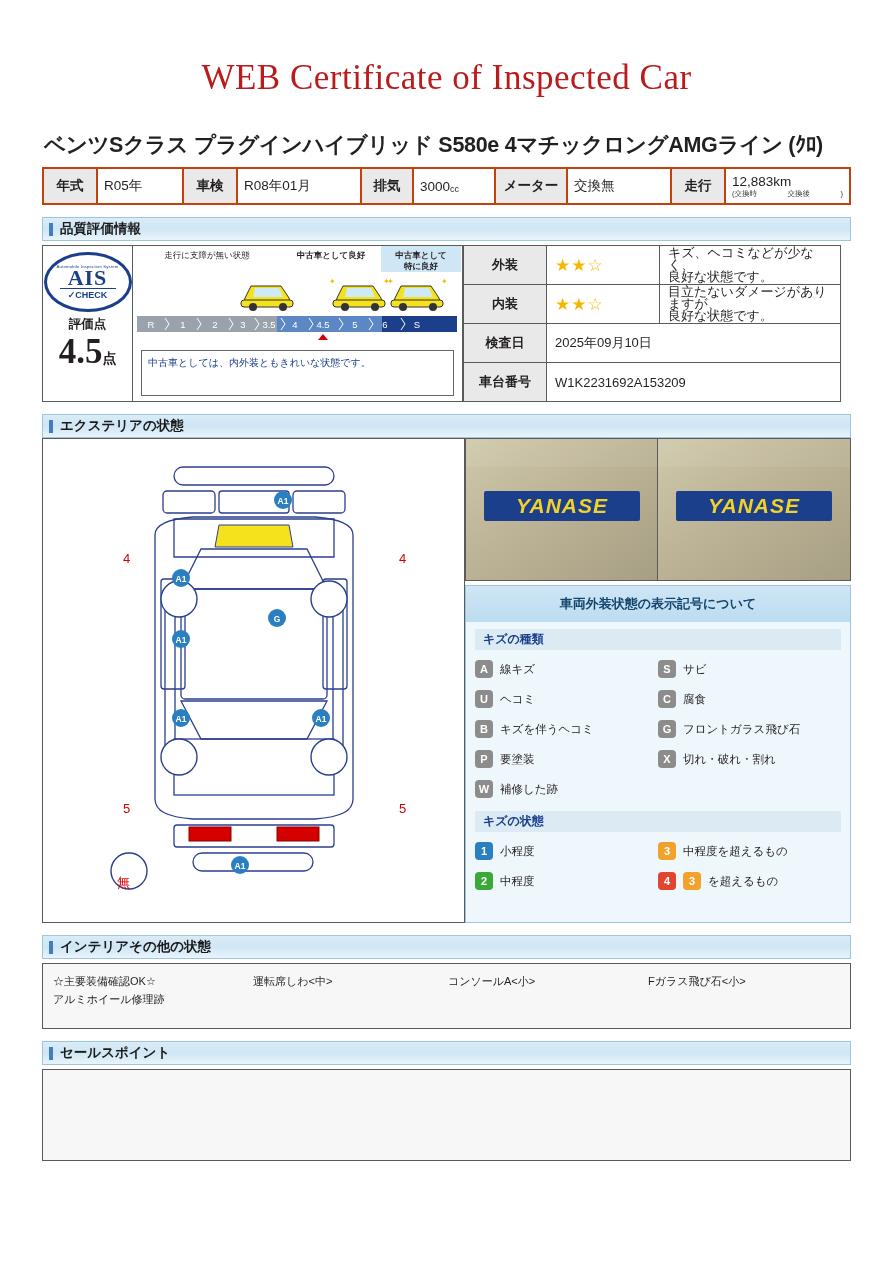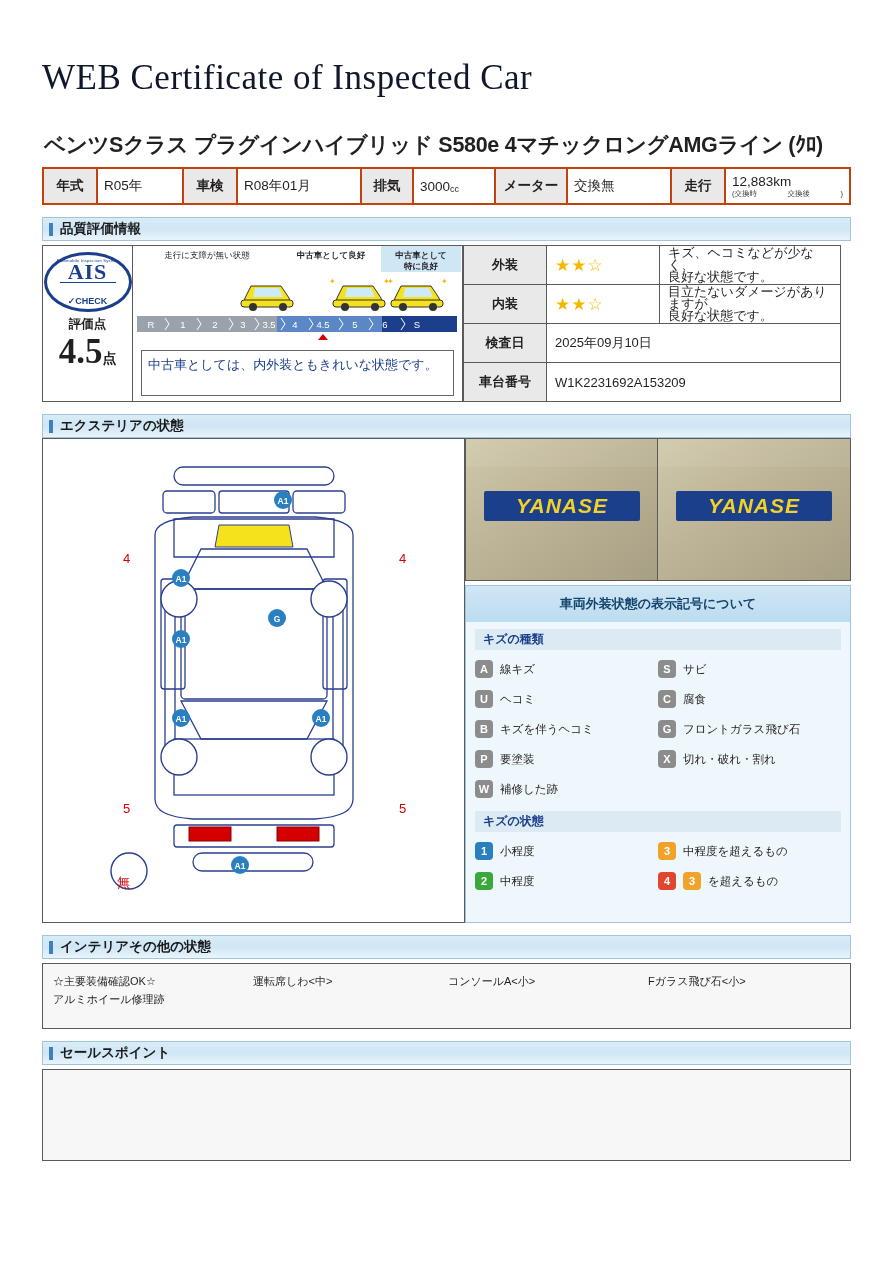--- a/index.html
+++ b/index.html
@@ -24,12 +24,13 @@
   }
   
   .doc-title {
+    text-align: center;
     font-family: "Liberation Serif", serif;
     font-size: 35px;
     letter-spacing: 0.5px;
     padding-top: 58px;
     padding-bottom: 10px;
-    color: #0f172a;
+    color: #b91c1c;
   }
   .car-name {
     font-size: 21.5px;

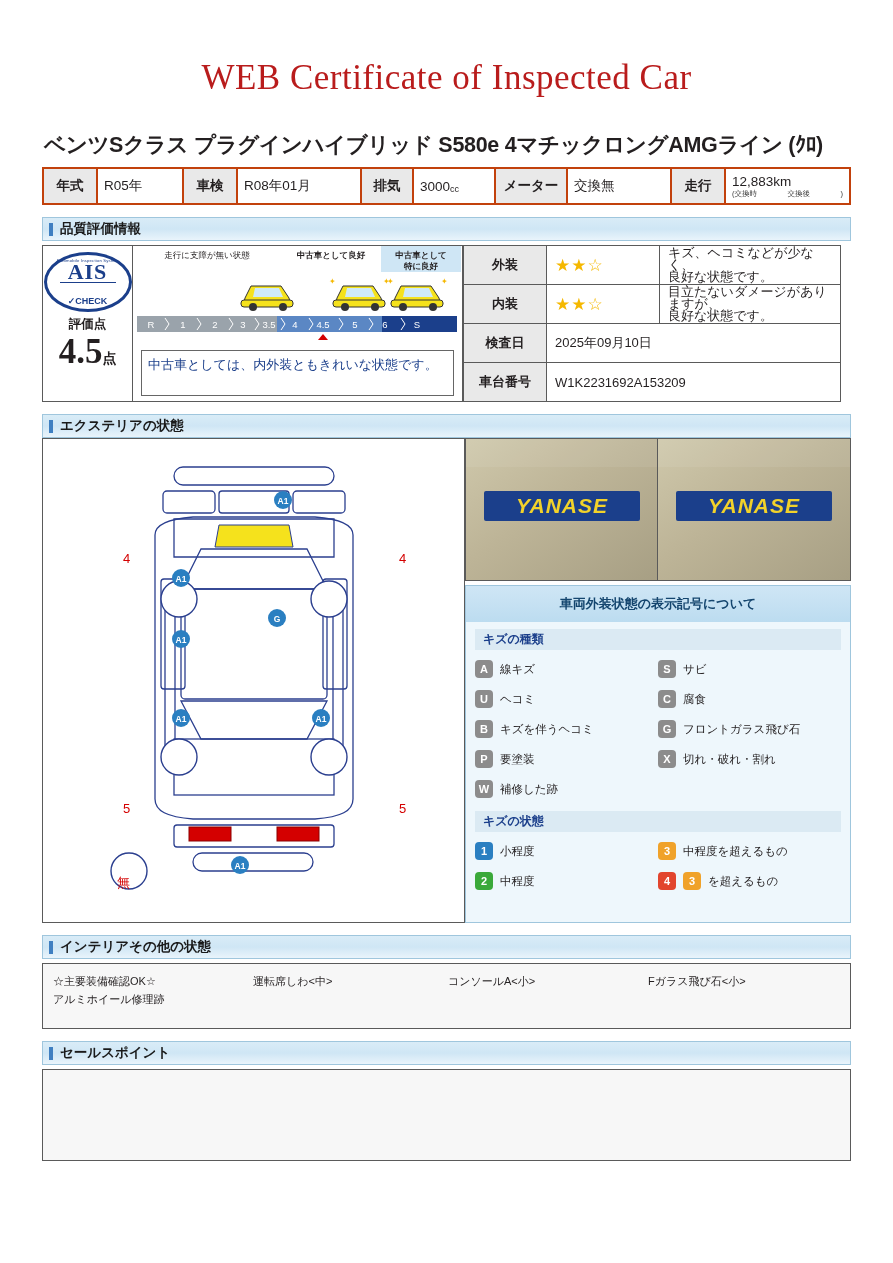--- a/index.html
+++ b/index.html
@@ -113,7 +113,7 @@
   .ais-badge .ais-sub { font-size: 4.2px; color: #1b3f8b; letter-spacing: 0.2px;}
   .ais-badge .ais-check {
     font-size: 9px; color: #1b3f8b; font-weight: bold; border-top: 1px solid #1b3f8b;
-    margin-top: 1px; padding-top: 13px; width: 56px;
+    margin-top: 1px; padding-top: 1px; width: 56px;
   }
   .hyouka { font-size: 12.5px; font-weight: bold; margin-top: 4px;}
   .score { font-family: "Liberation Serif", serif; font-weight: bold; font-size: 35px; line-height: 38px;}

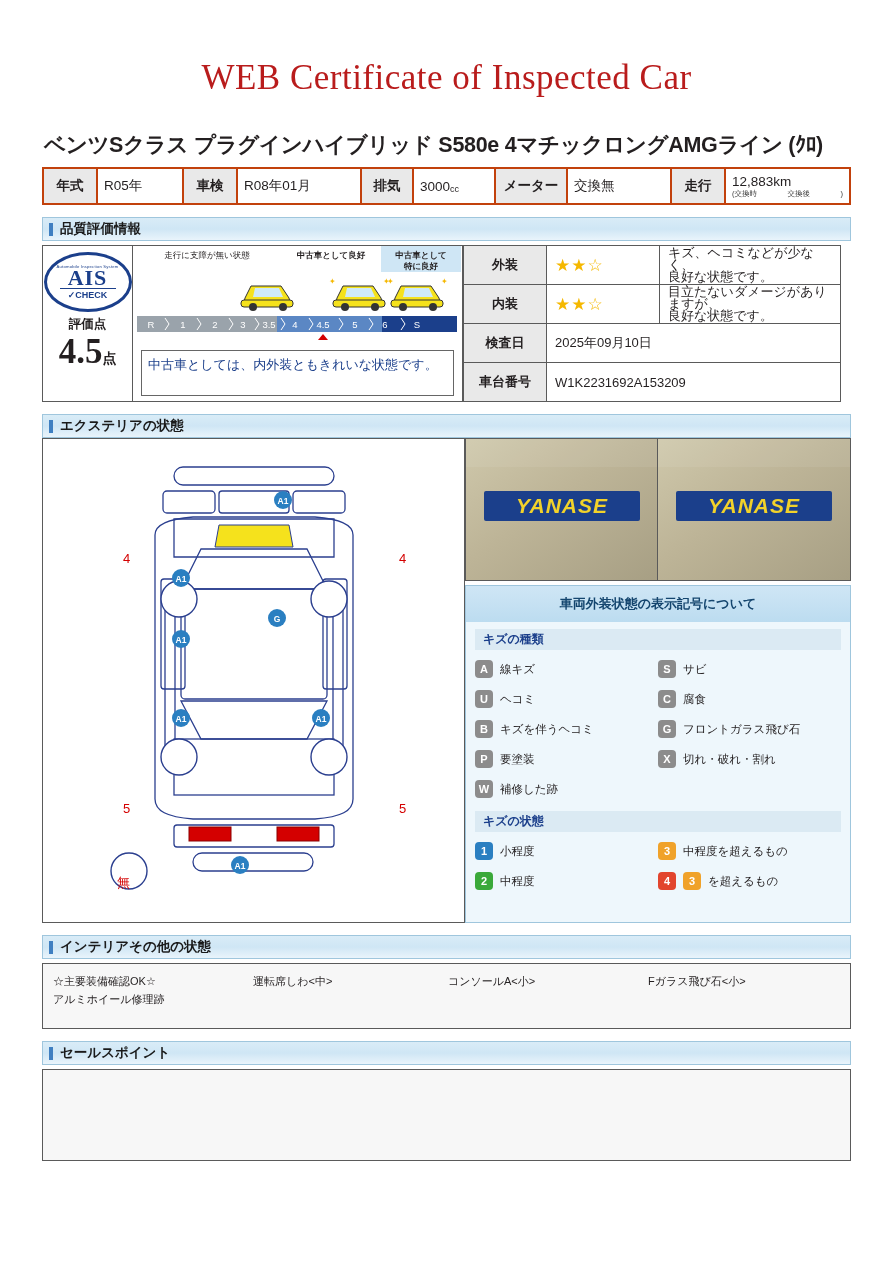--- a/index.html
+++ b/index.html
@@ -136,7 +136,7 @@
     margin: 6px 8px 0 8px;
     border: 1px solid #666;
     height: 34px;
-    font-size: 13px;
+    font-size: 10px;
     color: #1b3f8b;
     padding: 5px 6px;
     background: #fff;

